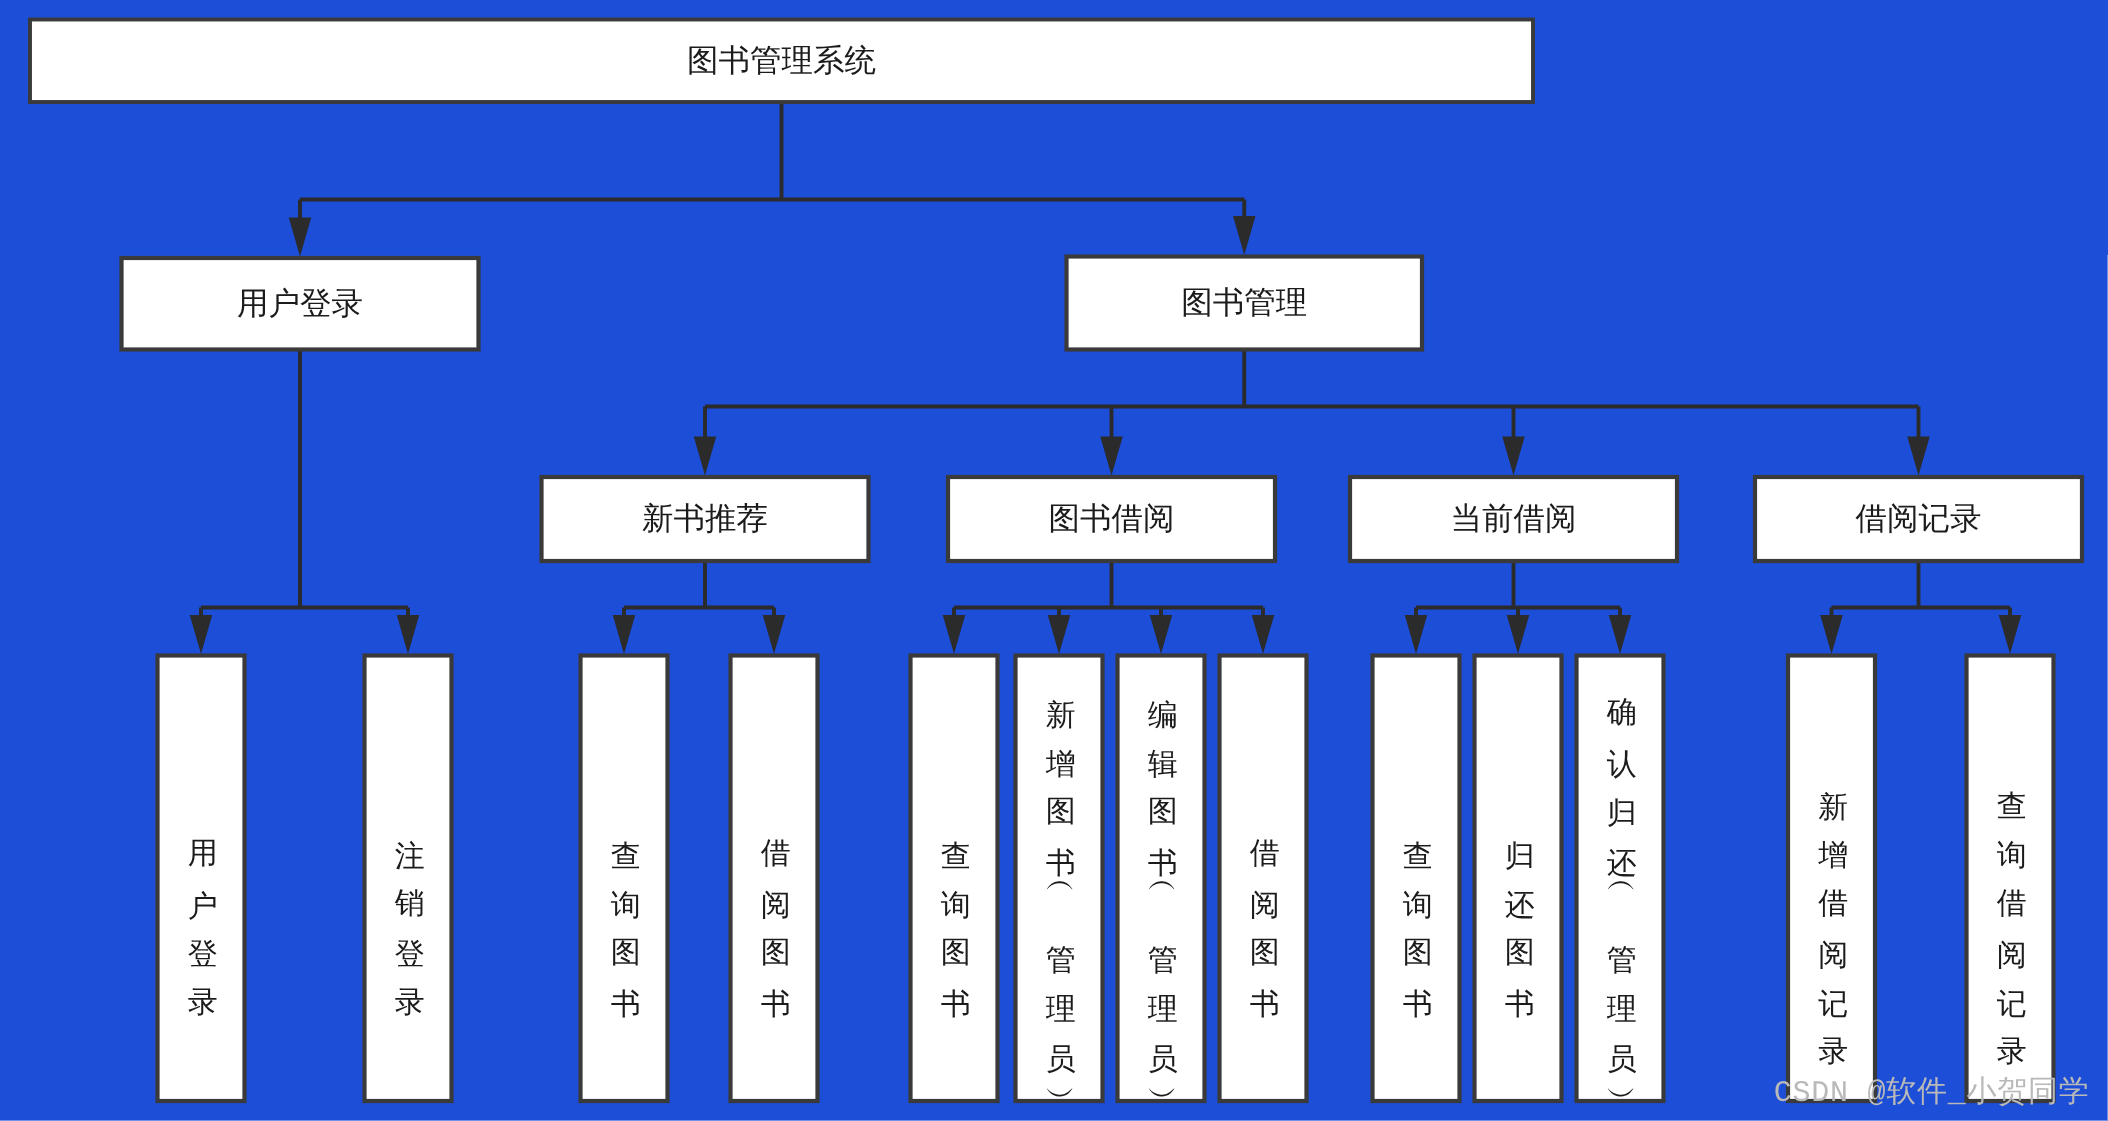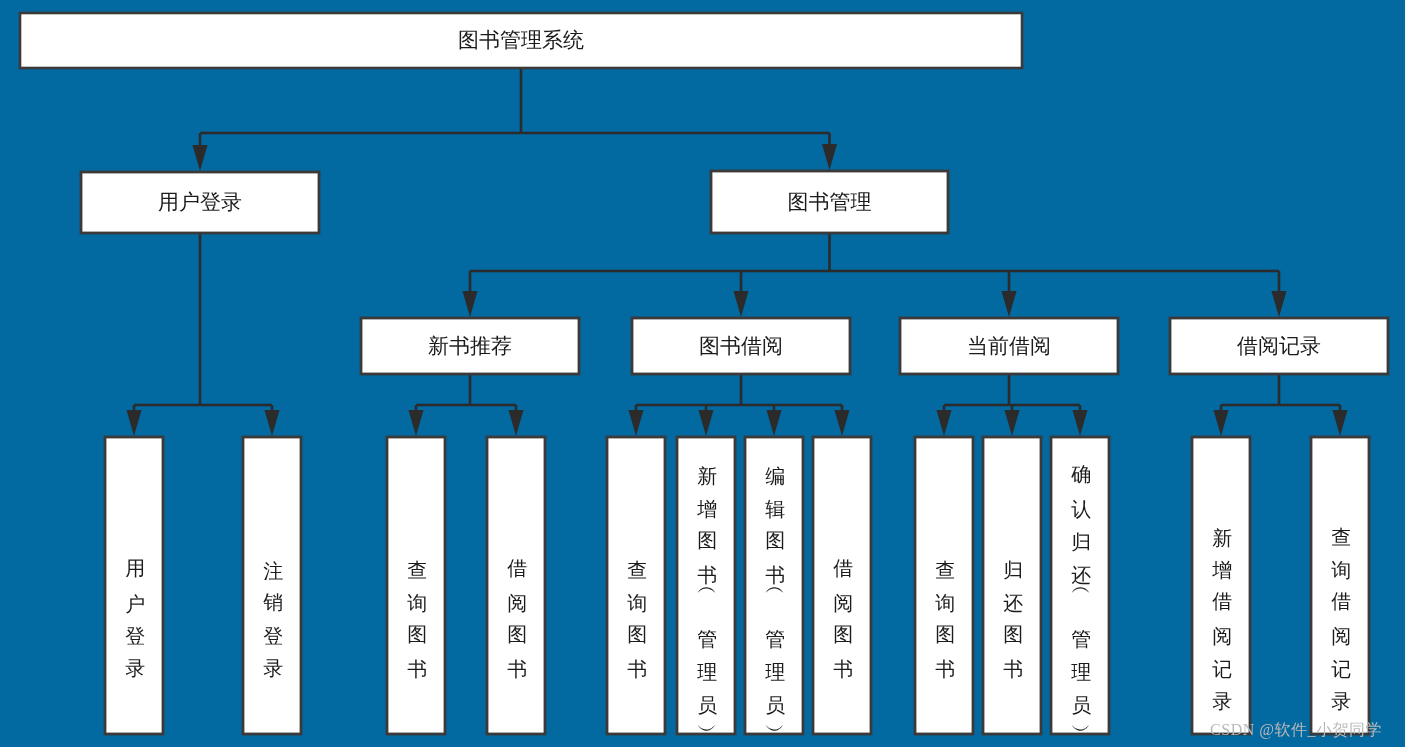--- a/index.html
+++ b/index.html
@@ -18,7 +18,7 @@
     position: relative;
     width: 1405px;
     height: 747px;
-    background: #0369a1;
+    background: #1d4ed8;
   }
   svg.diagram-canvas {
     position: absolute;

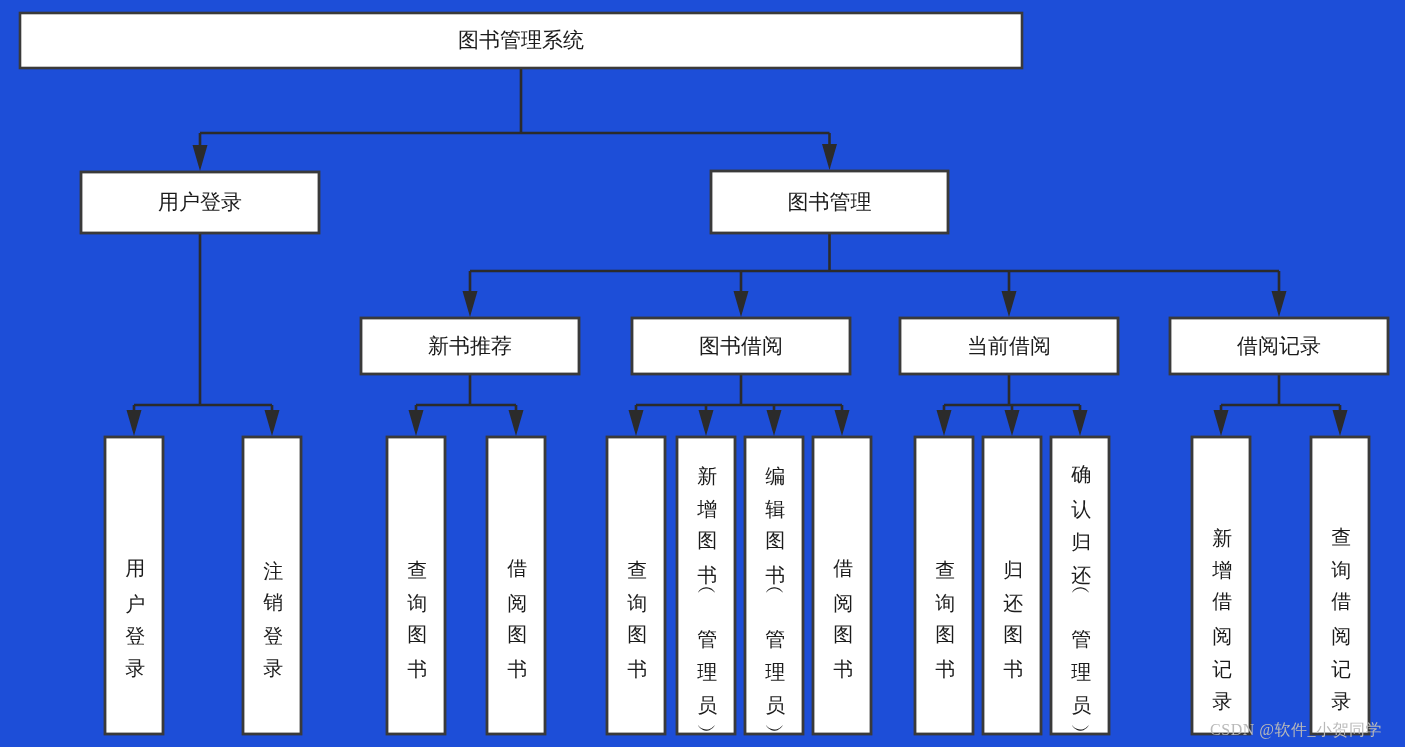--- a/index.html
+++ b/index.html
@@ -61,10 +61,10 @@
   }
   .watermark {
     position: absolute;
-    right: 23px;
+    right: 12px;
     bottom: 6px;
-    font-family: Liberation Serif, serif;
-    font-size: 16px;
+    font-family: Liberation Mono, monospace;
+    font-size: 20px;
     color: #b9b9b9;
     letter-spacing: 0.5px;
     white-space: nowrap;

